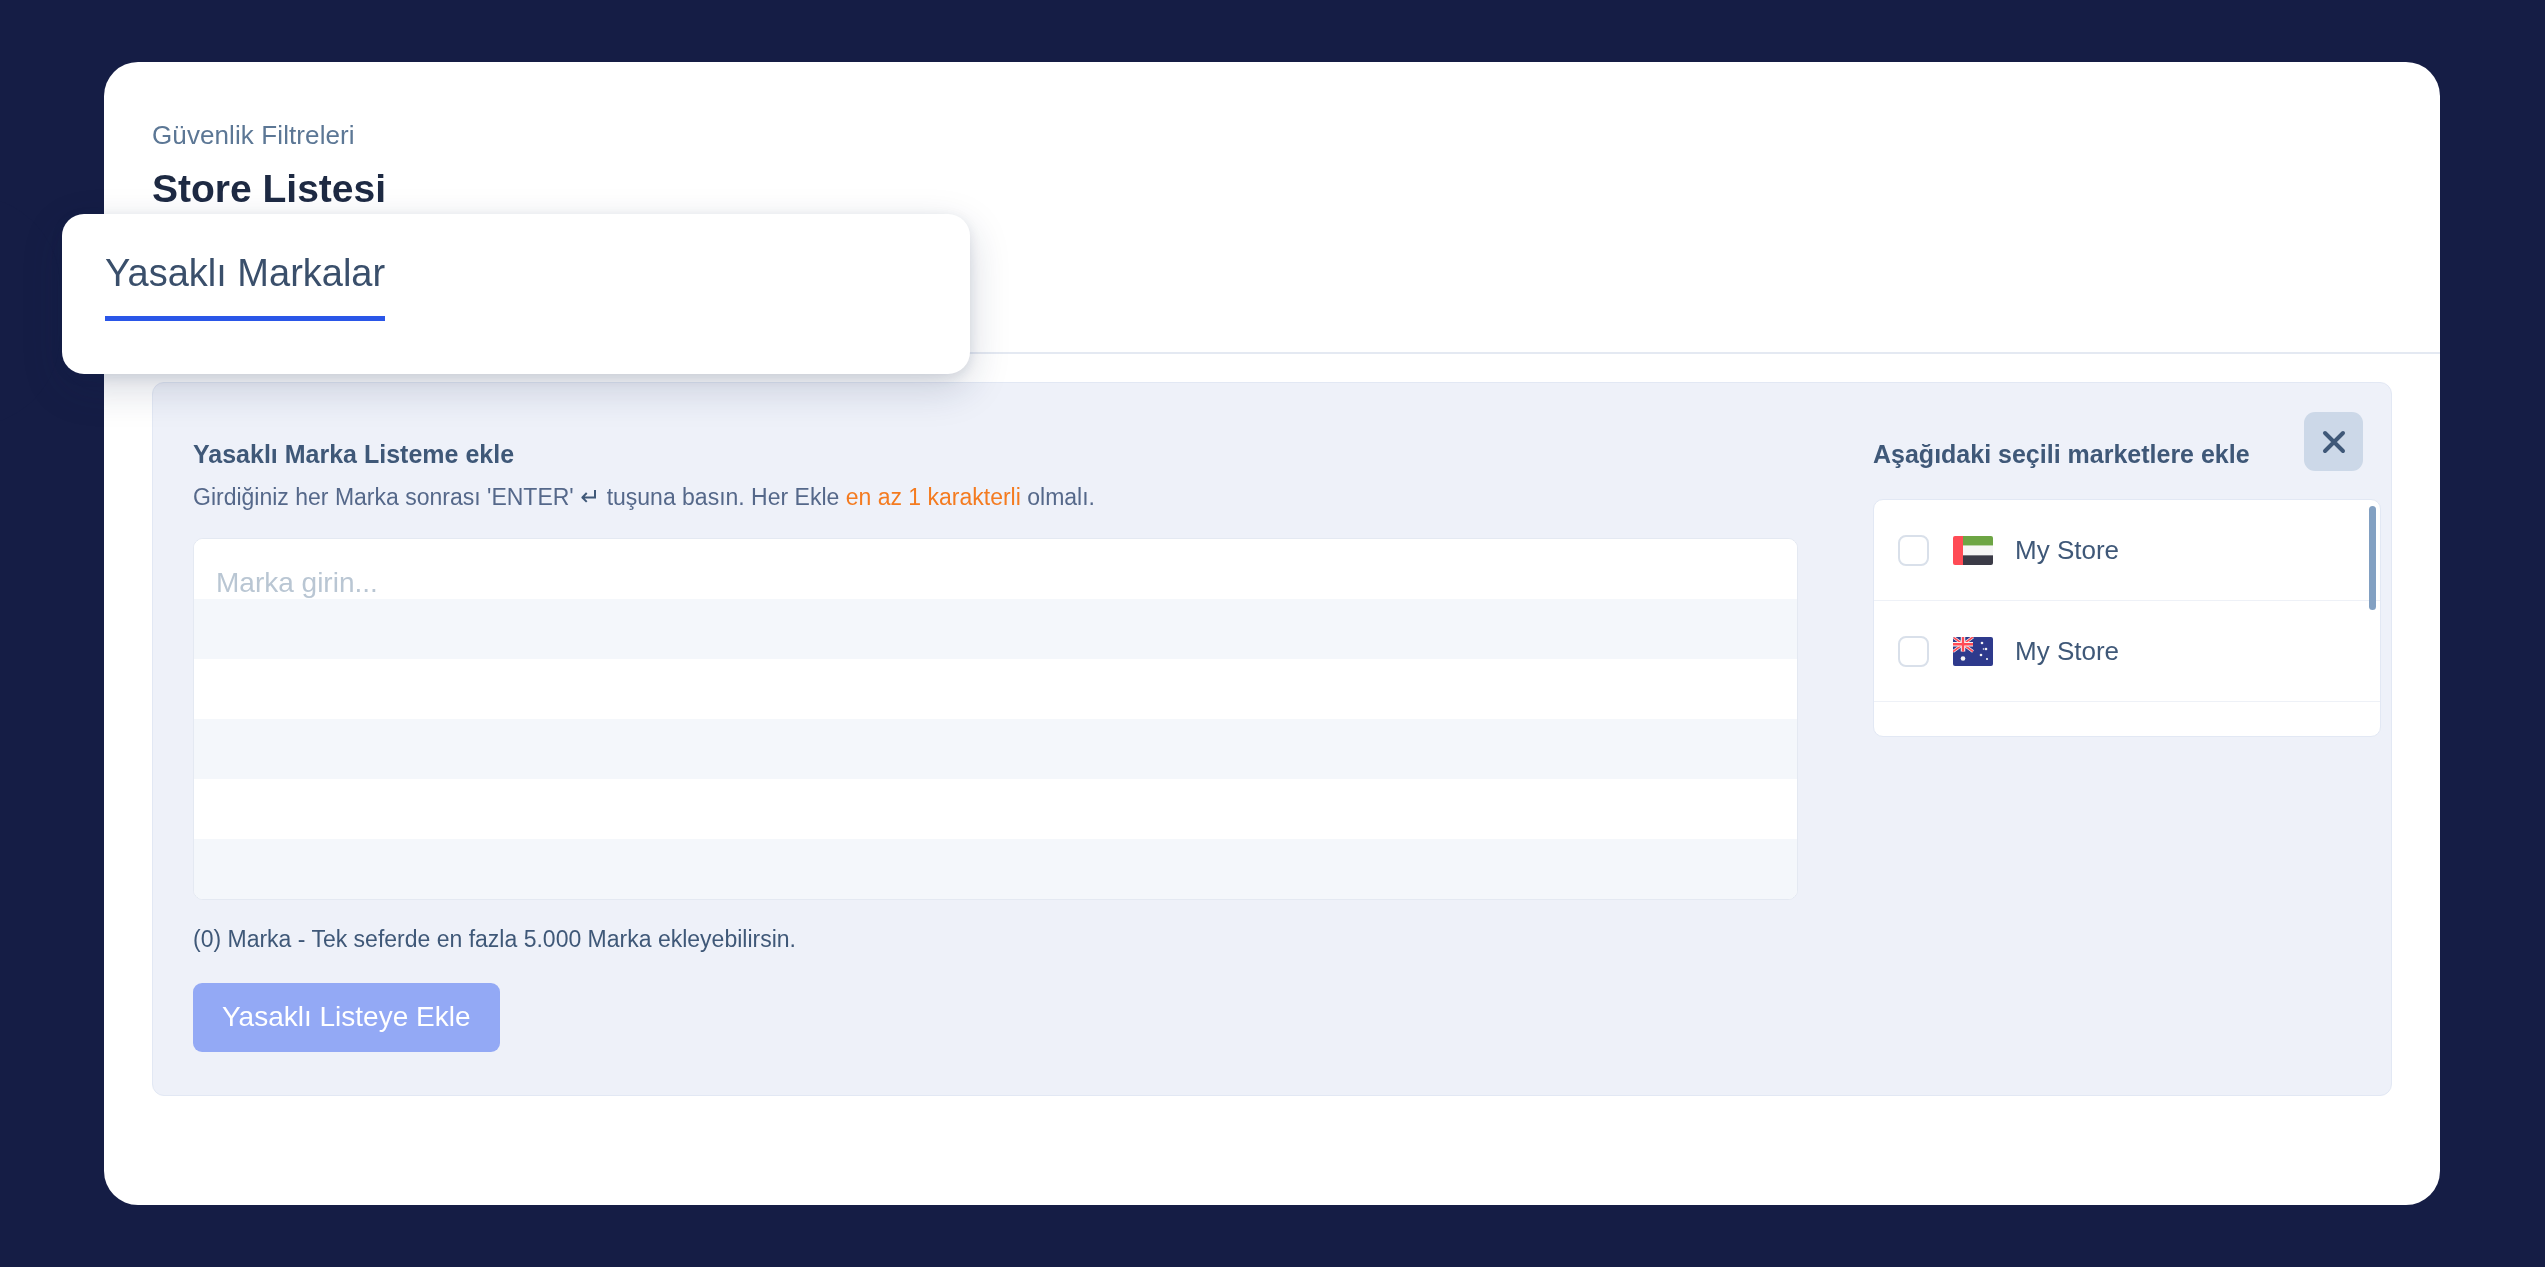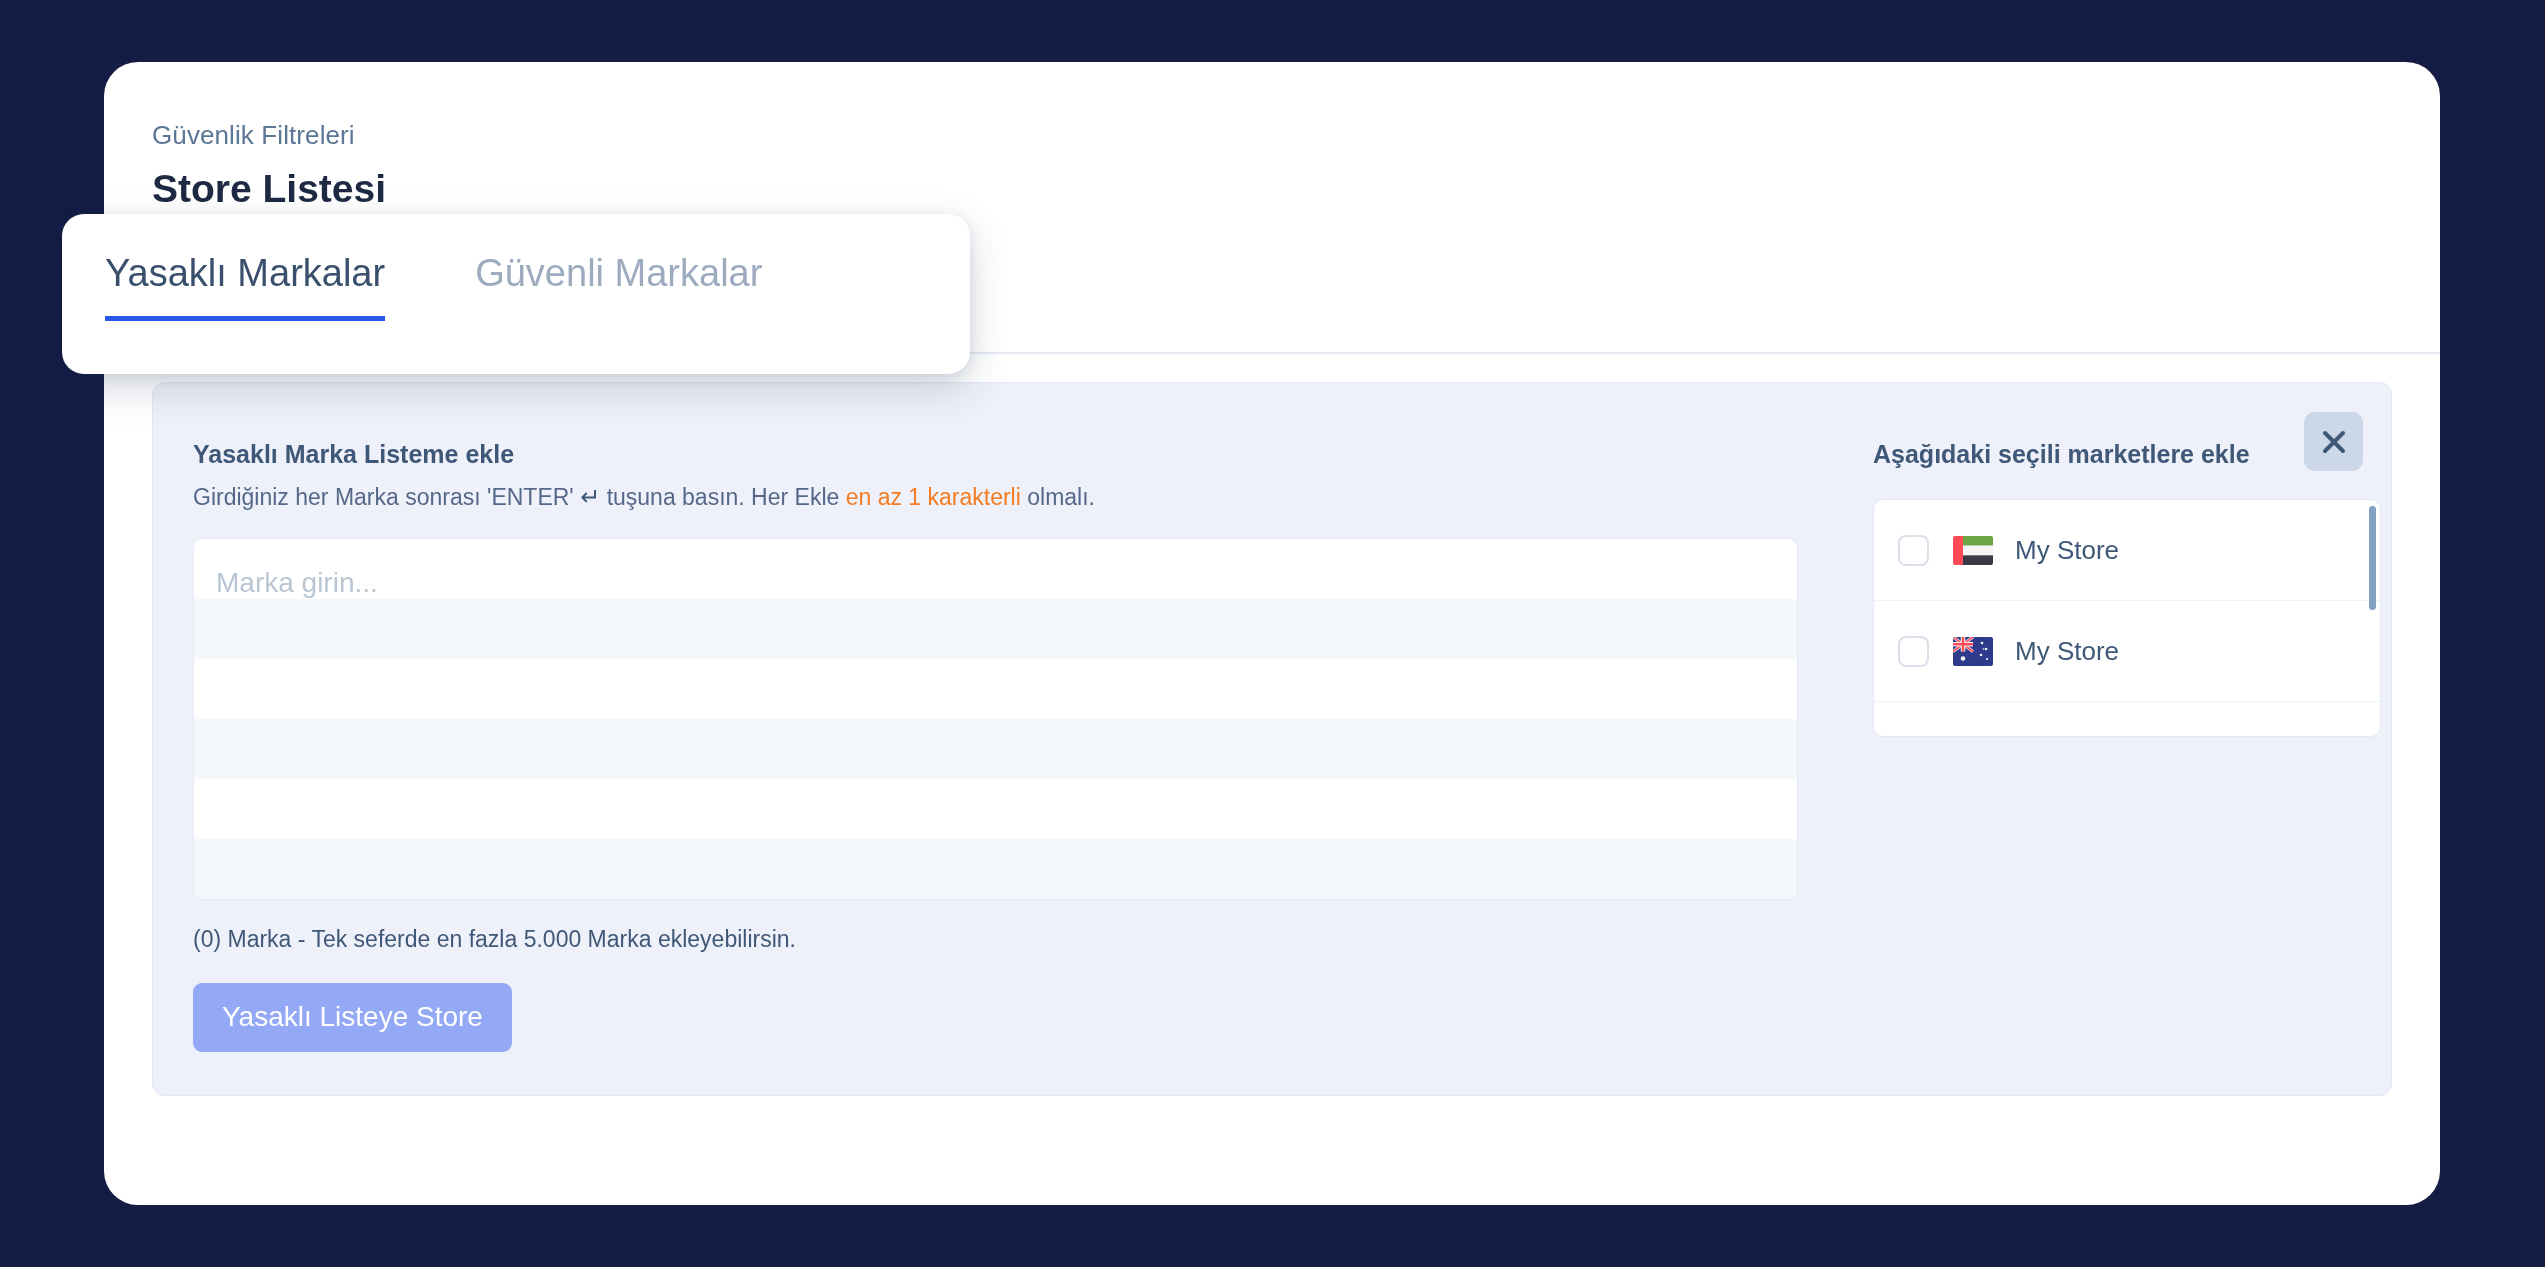--- a/index.html
+++ b/index.html
@@ -438,7 +438,6 @@
 <div class="tab-card">
   <div class="tabs">
     <div class="tab active">Yasaklı Markalar</div>
-    <div class="tab inactive">Güvenli Markalar</div>
   </div>
 </div>
 

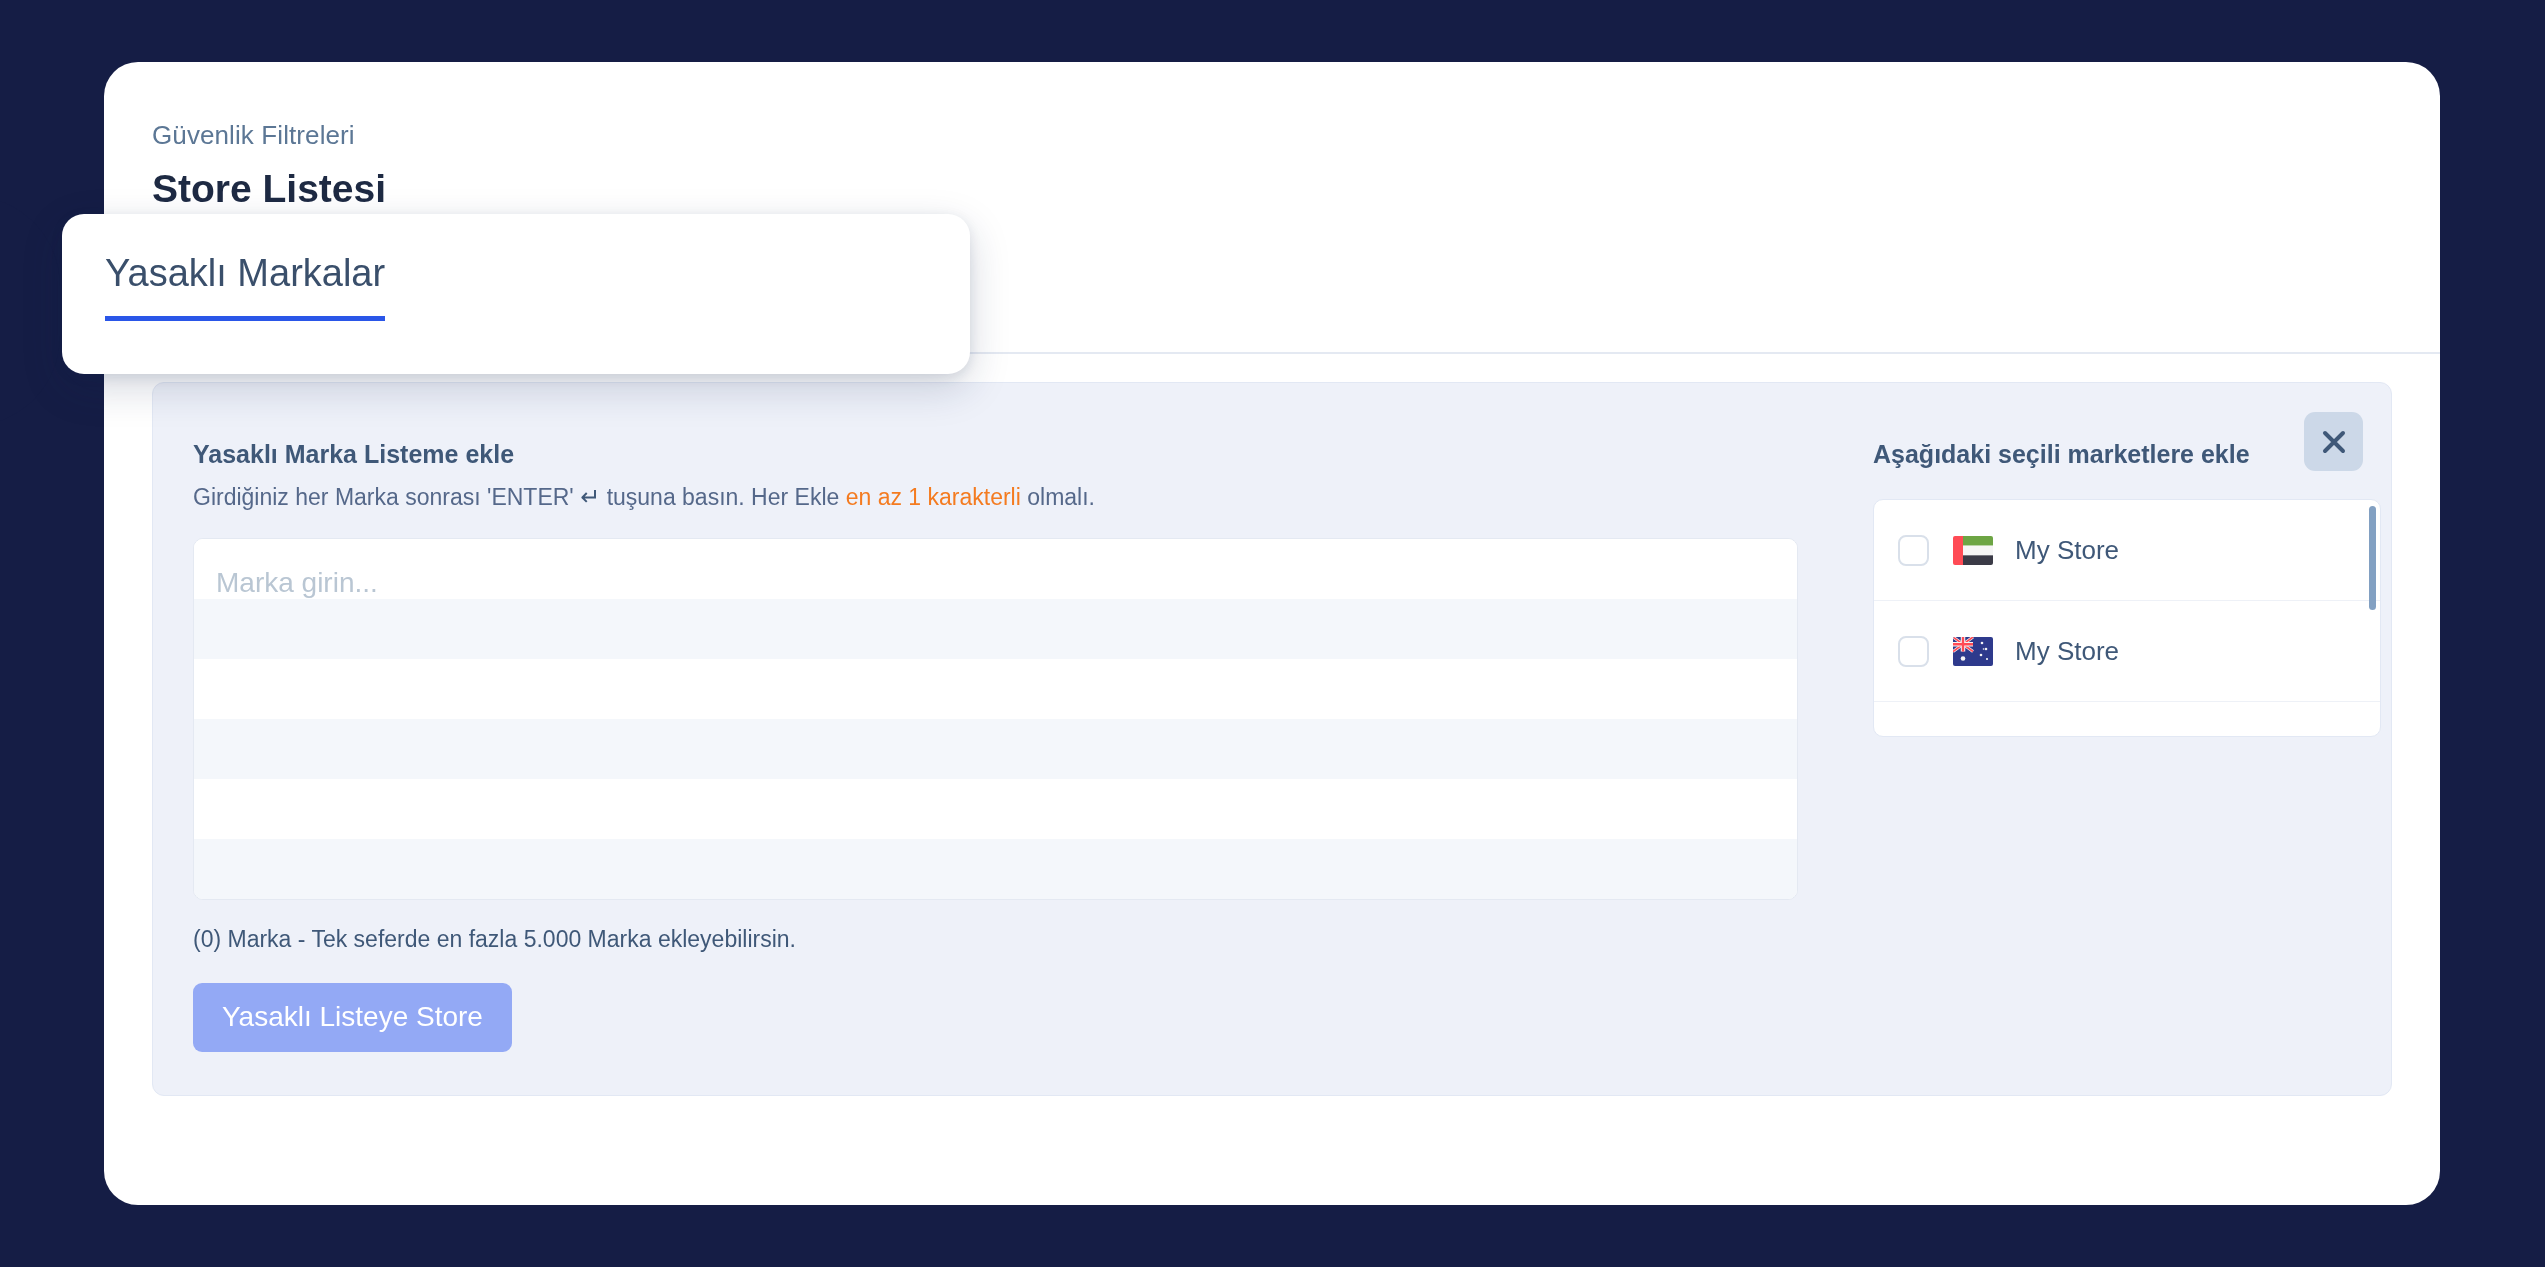--- a/index.html
+++ b/index.html
@@ -364,7 +364,7 @@
 
         <div class="counter-text">(0) Marka - Tek seferde en fazla 5.000 Marka ekleyebilirsin.</div>
 
-        <button class="submit-btn">Yasaklı Listeye Store</button>
+        <button class="submit-btn">Yasaklı Listeye Ekle</button>
       </div>
 
       <div class="right-col">

